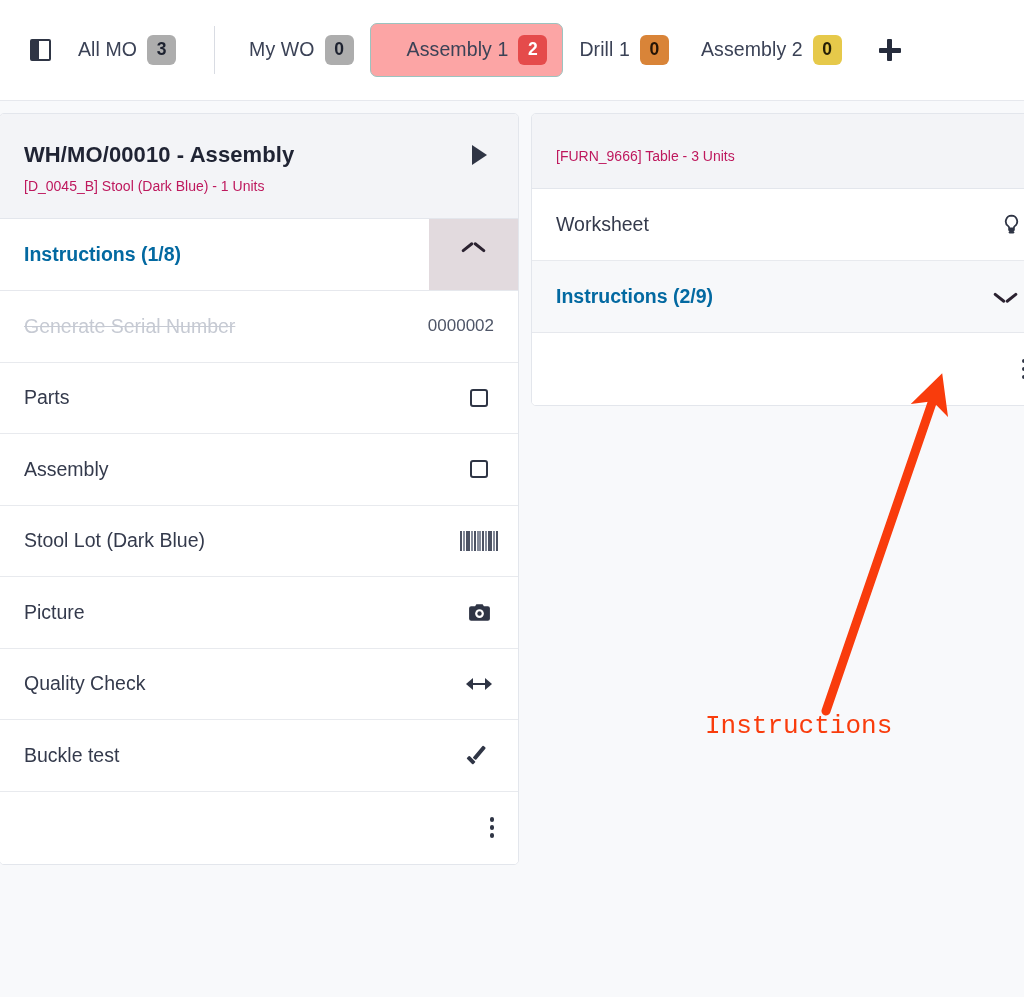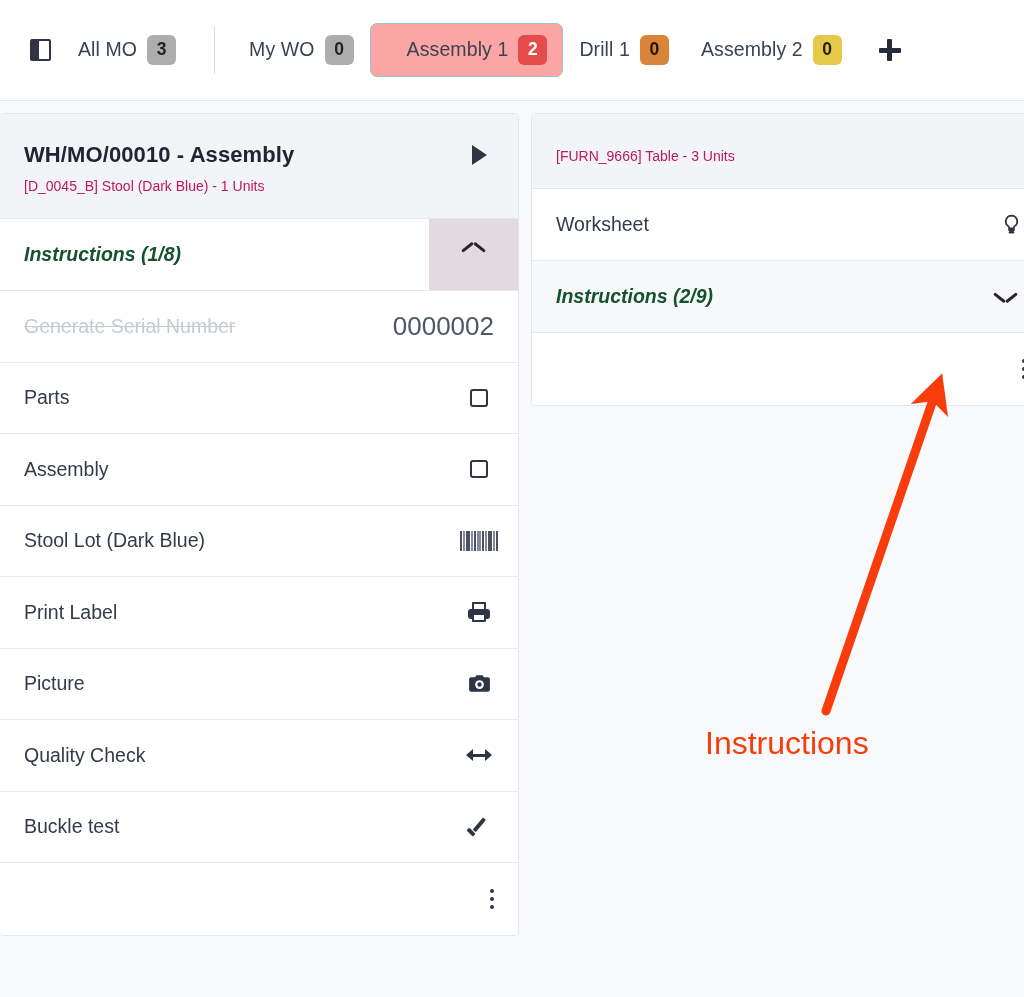--- a/index.html
+++ b/index.html
@@ -191,9 +191,8 @@
     padding: 0 24px;
     font-size: 19.5px;
     font-weight: 700;
-    color: #14532d;
+    color: #0369a1;
     flex: 1;
-    font-style: italic;
   }
   .section-row.collapsed { background: #f7f8fa; }
 

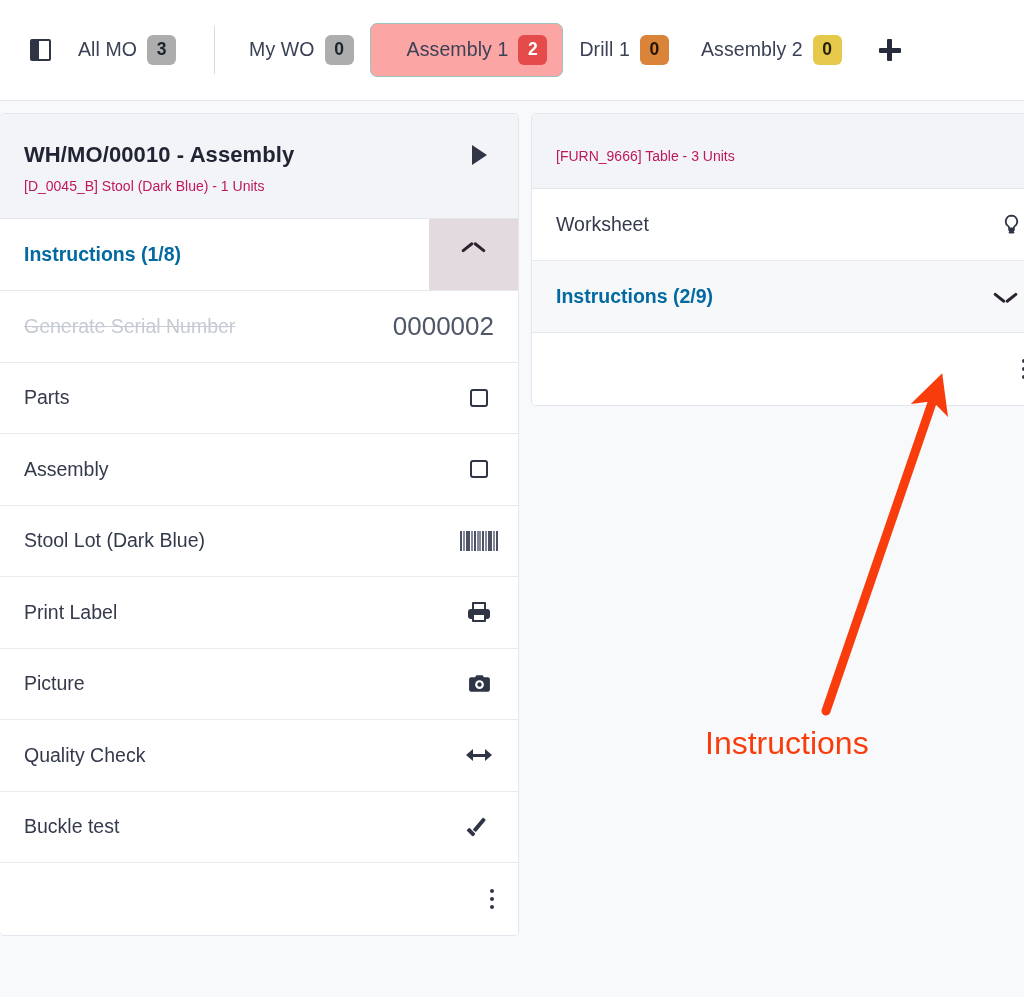--- a/index.html
+++ b/index.html
@@ -236,7 +236,7 @@
     text-decoration: line-through;
   }
   .step-value {
-    font-size: 26px;
+    font-size: 17px;
     color: #4f5668;
   }
 

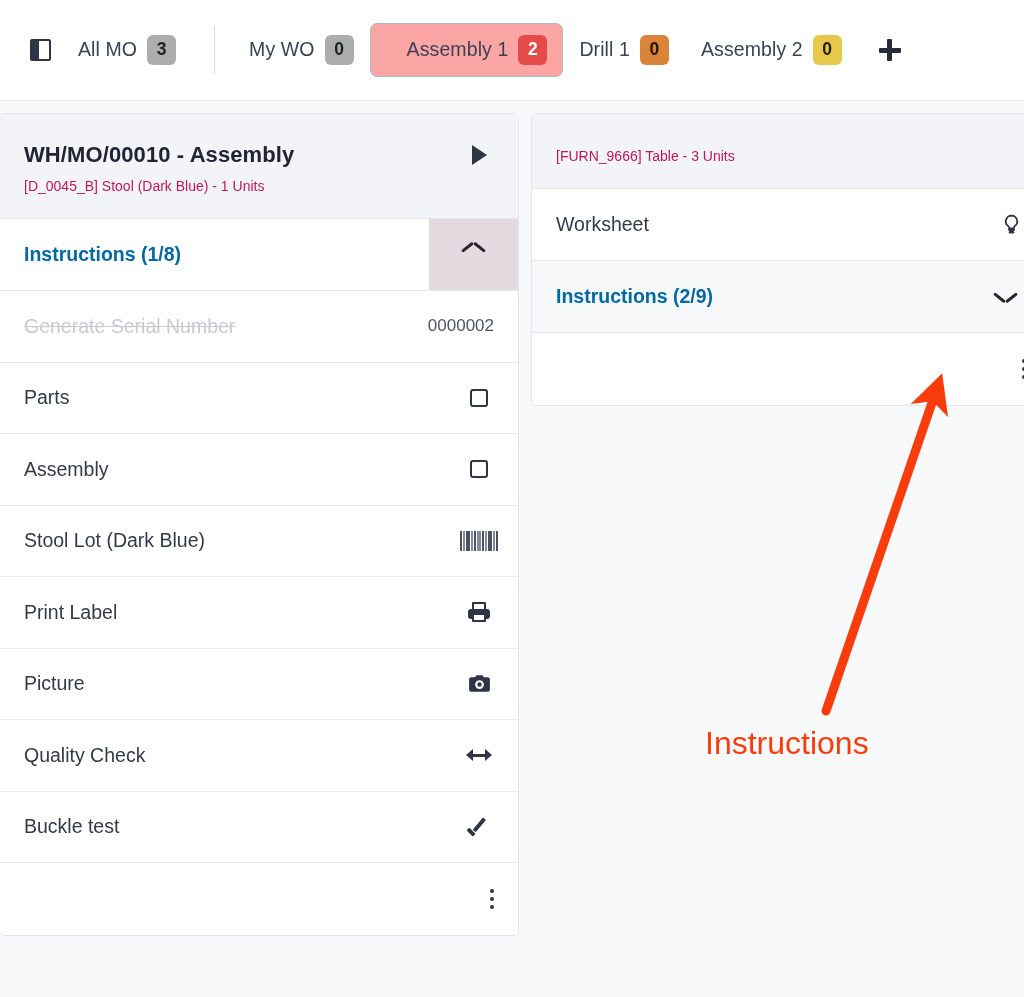--- a/index.html
+++ b/index.html
@@ -420,16 +420,6 @@
       </span>
     </div>
 
-    <div class="step-row">
-      <span class="step-label">Print Label</span>
-      <span class="step-icon">
-        <svg width="24" height="24" viewBox="0 0 24 24" fill="none" stroke="#2f3545" stroke-width="2" stroke-linecap="round" stroke-linejoin="round">
-          <path d="M6 9V3h12v6"></path>
-            <path d="M6 18H4a2 2 0 0 1-2-2v-4a2 2 0 0 1 2-2h16a2 2 0 0 1 2 2v4a2 2 0 0 1-2 2h-2" fill="#2f3545"></path>
-            <rect x="6" y="14" width="12" height="7" fill="#fff"></rect>
-        </svg>
-      </span>
-    </div>
 
     <div class="step-row">
       <span class="step-label">Picture</span>

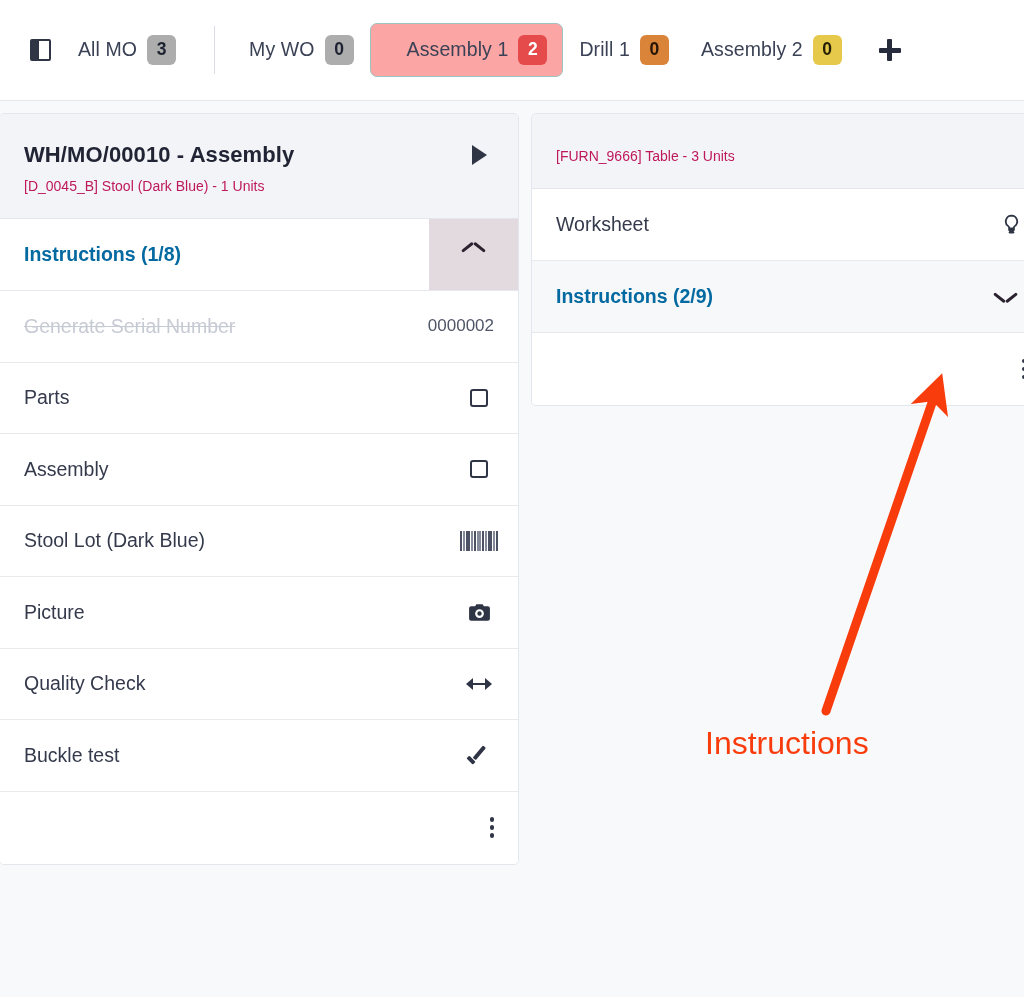--- a/index.html
+++ b/index.html
@@ -308,12 +308,11 @@
     position: absolute;
     left: 705px;
     top: 711px;
-    font-family: Liberation Sans, sans-serif;
-    font-size: 32px;
+    font-family: Liberation Mono, monospace;
+    font-size: 26px;
     color: #f93c0c;
     letter-spacing: 0px;
     white-space: nowrap;
-    margin-top: 14px;
   }
 </style>
 </head>

